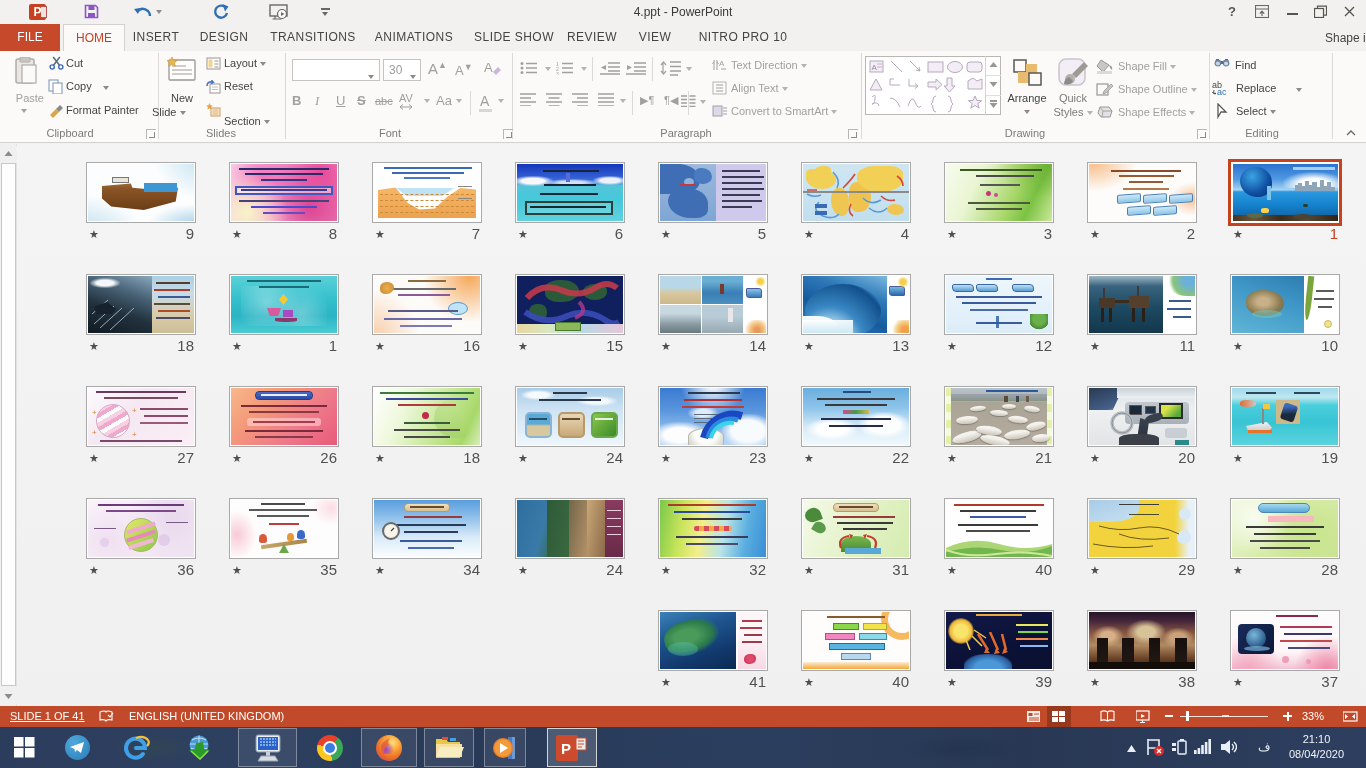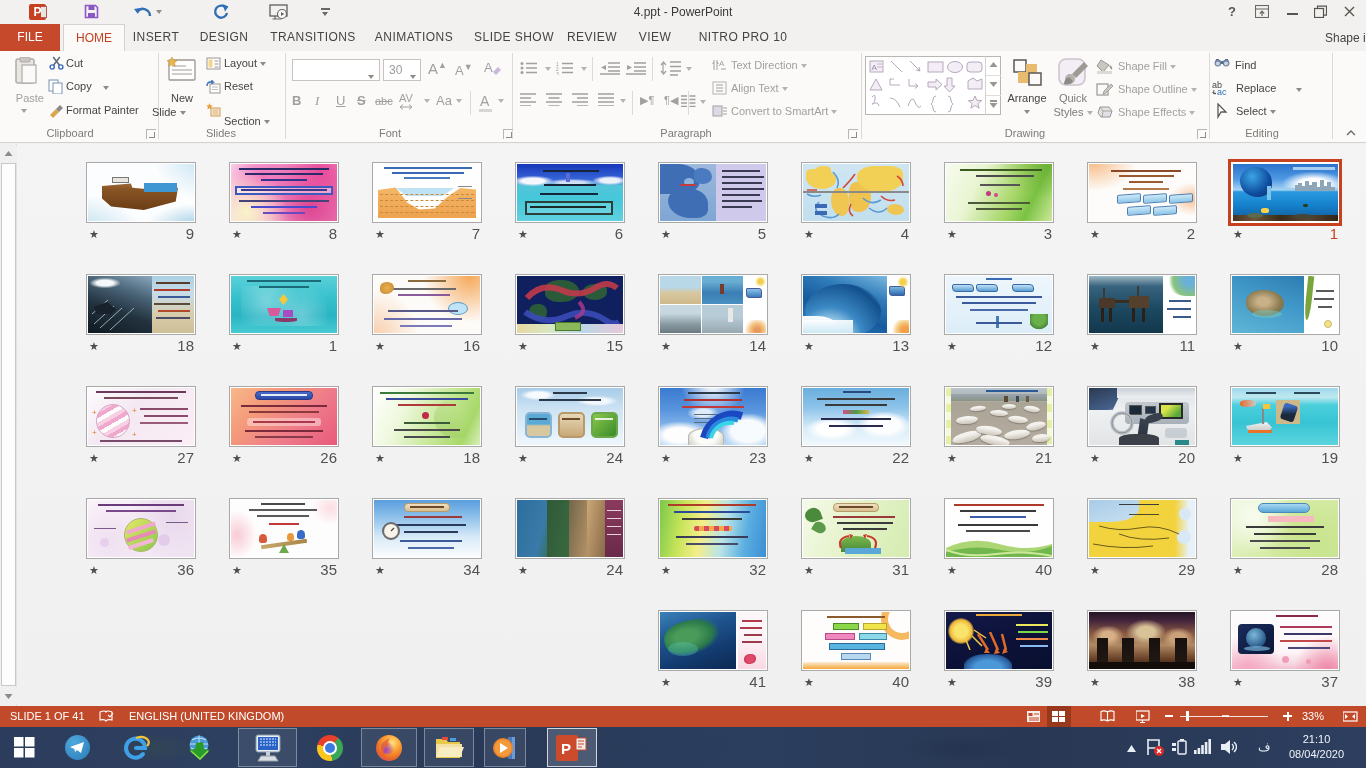--- a/index.html
+++ b/index.html
@@ -1091,7 +1091,7 @@
 <div class="star" style="left:1233px;top:676px;">★</div>
 <div class="num" style="left:1308px;top:673px;">37</div>
 <div class="ab statusbar">
-    <div class="ab" style="left:10px;top:4px;font-size:11px;">SLIDE 1 OF 41</div>
+    <div class="ab" style="left:10px;top:4px;font-size:11px;text-decoration:underline;">SLIDE 1 OF 41</div>
     <svg class="ab" style="left:99px;top:3px" width="15" height="14">
       <path d="M1 3 q5 -2 6 0 q1 -2 6 0 v8 q-5 -1 -6 1 q-1 -2 -6 -1 z" fill="none" stroke="#fff" stroke-width="1.1"></path>
       <path d="M9 6 l2 2 3 -4" stroke="#fff" fill="none" stroke-width="1.1"></path>

